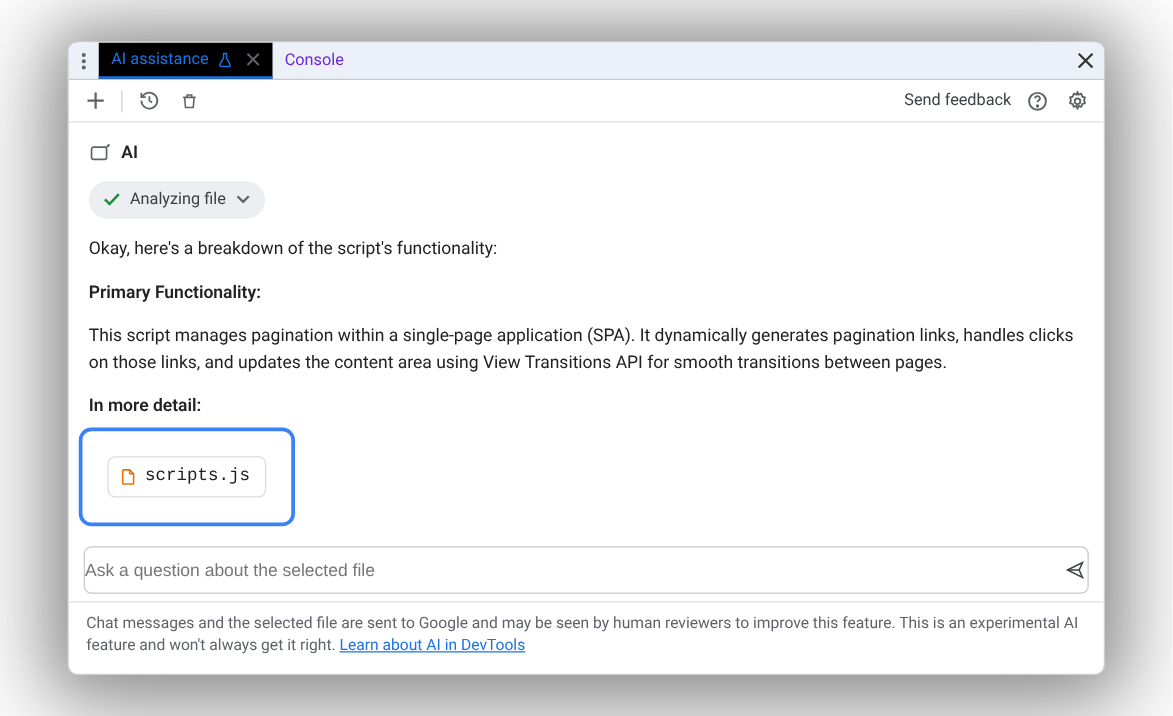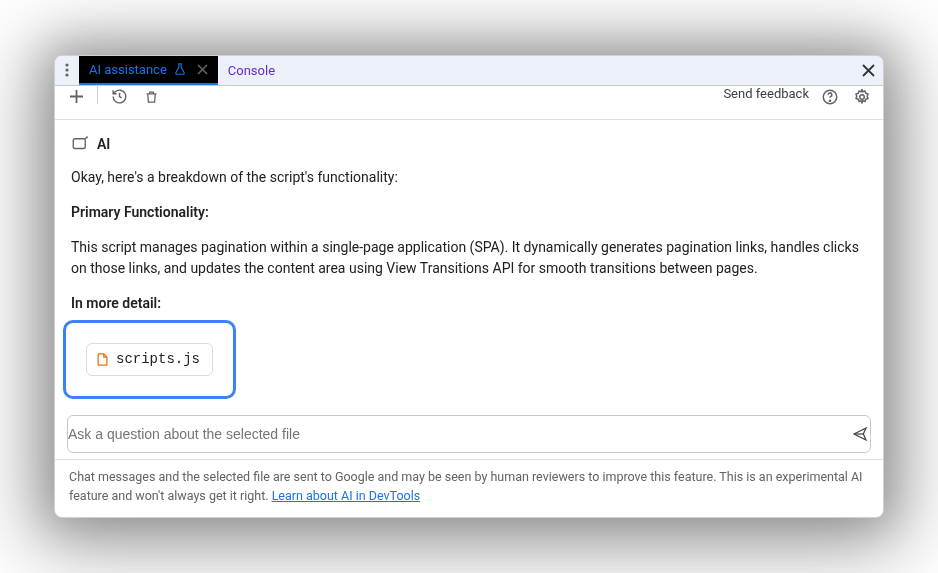--- a/index.html
+++ b/index.html
@@ -67,6 +67,7 @@
   
   .toolbar {
     display: flex;
+    align-items: center;
     height: 34px;
     padding: 0 10px;
     gap: 10px;

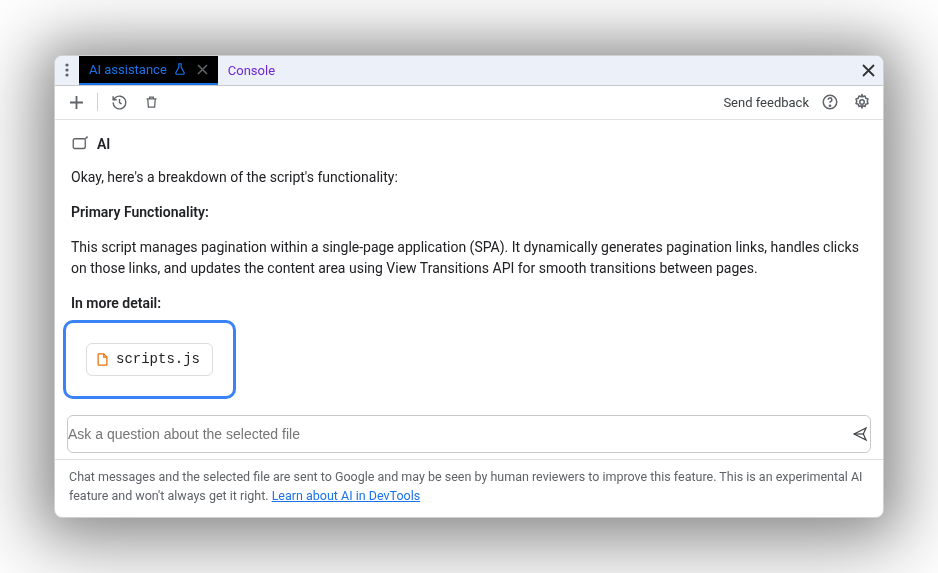--- a/index.html
+++ b/index.html
@@ -256,6 +256,19 @@
       <span>AI</span>
     </div>
 
+    <div class="status-chip">
+      <span class="check">
+        <svg width="13" height="11" viewBox="0 0 14 11" stroke="#1e8e3e" stroke-width="2.2" fill="none">
+            <path d="M1 5.5l4 4L13 1"></path>
+          </svg>
+      </span>
+      <span>Analyzing file</span>
+      <span class="chev">
+        <svg width="11" height="7" viewBox="0 0 11 7" stroke="#5f6368" stroke-width="1.8" fill="none">
+            <path d="M1 1l4.5 4.5L10 1"></path>
+          </svg>
+      </span>
+    </div>
 
     <p>Okay, here's a breakdown of the script's functionality:</p>
     <p class="bold">Primary Functionality:</p>

